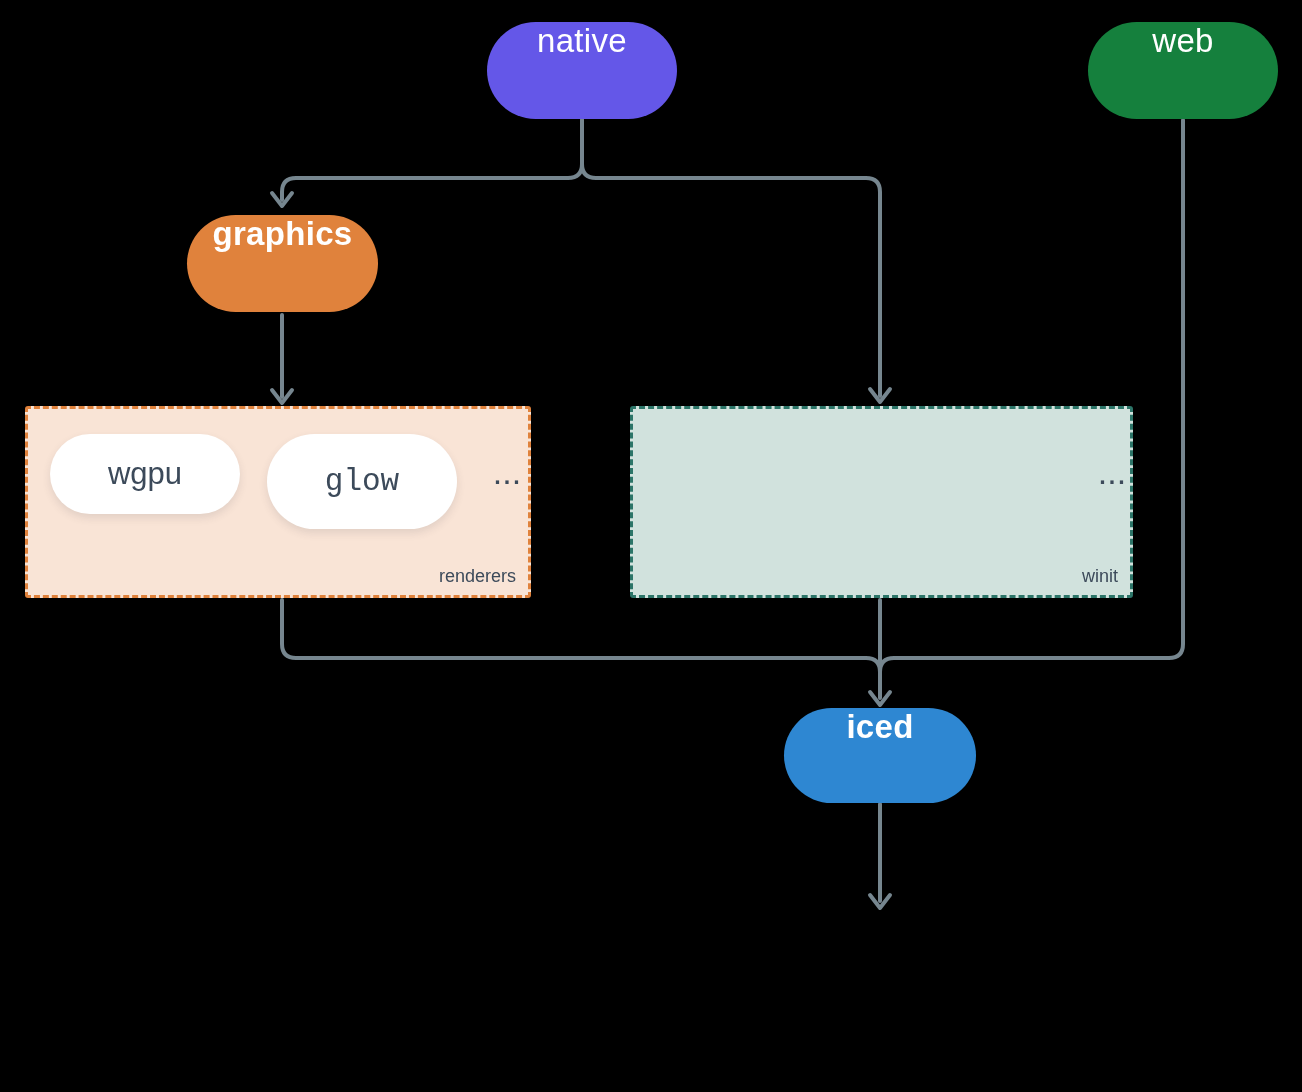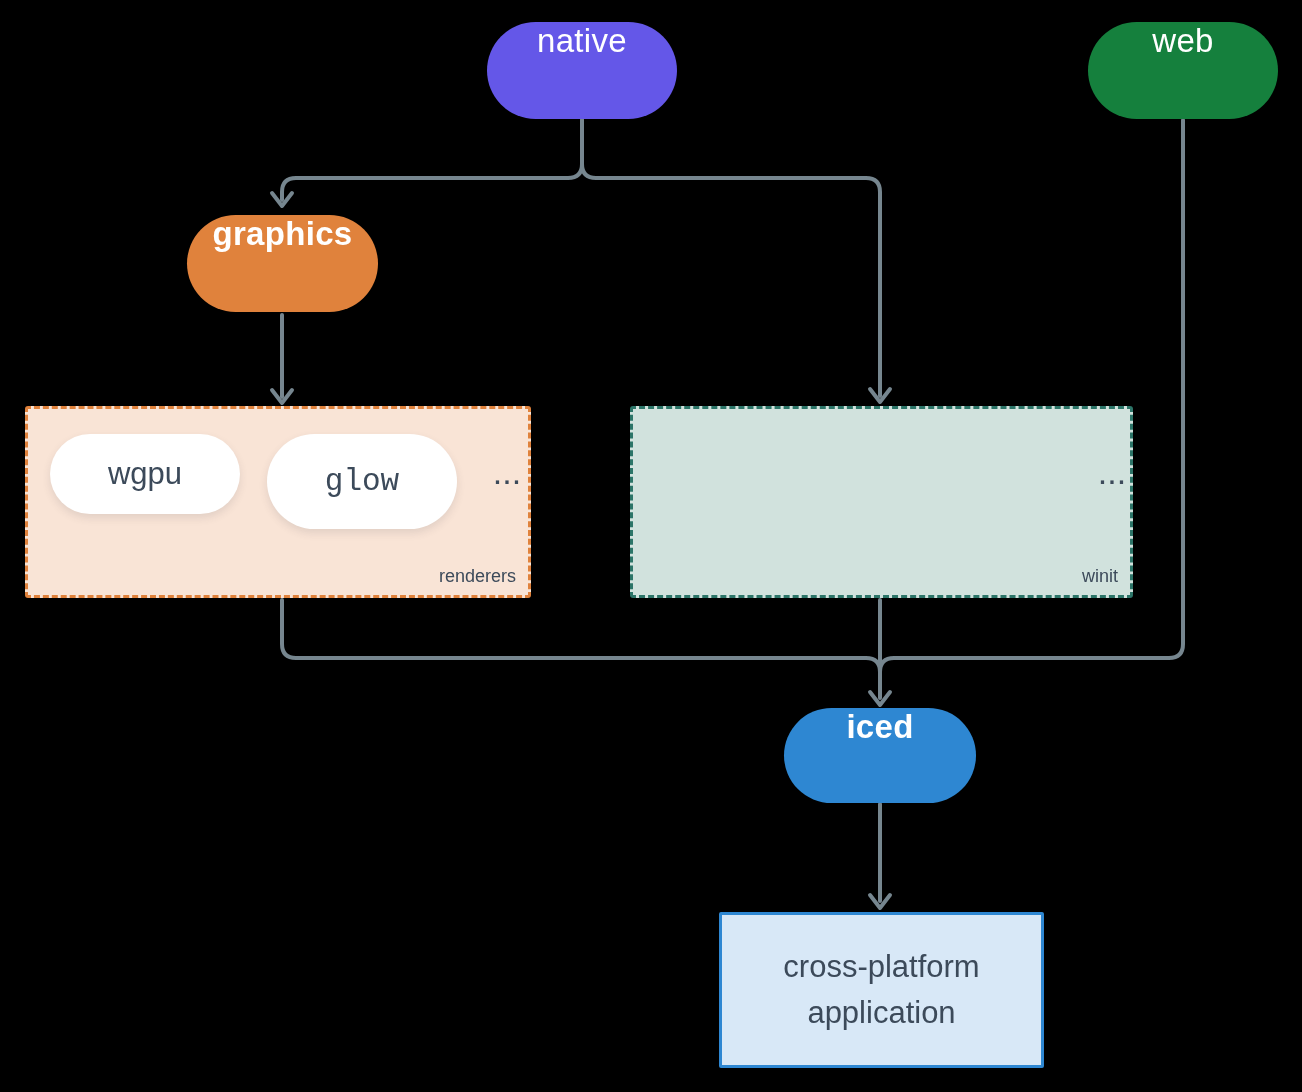--- a/index.html
+++ b/index.html
@@ -110,10 +110,6 @@
     <span>iced</span>
   </div>
 
-  <div class="app-box">
-    <span>cross-platform</span>
-    <span>application</span>
-  </div>
 
 </div>
 

